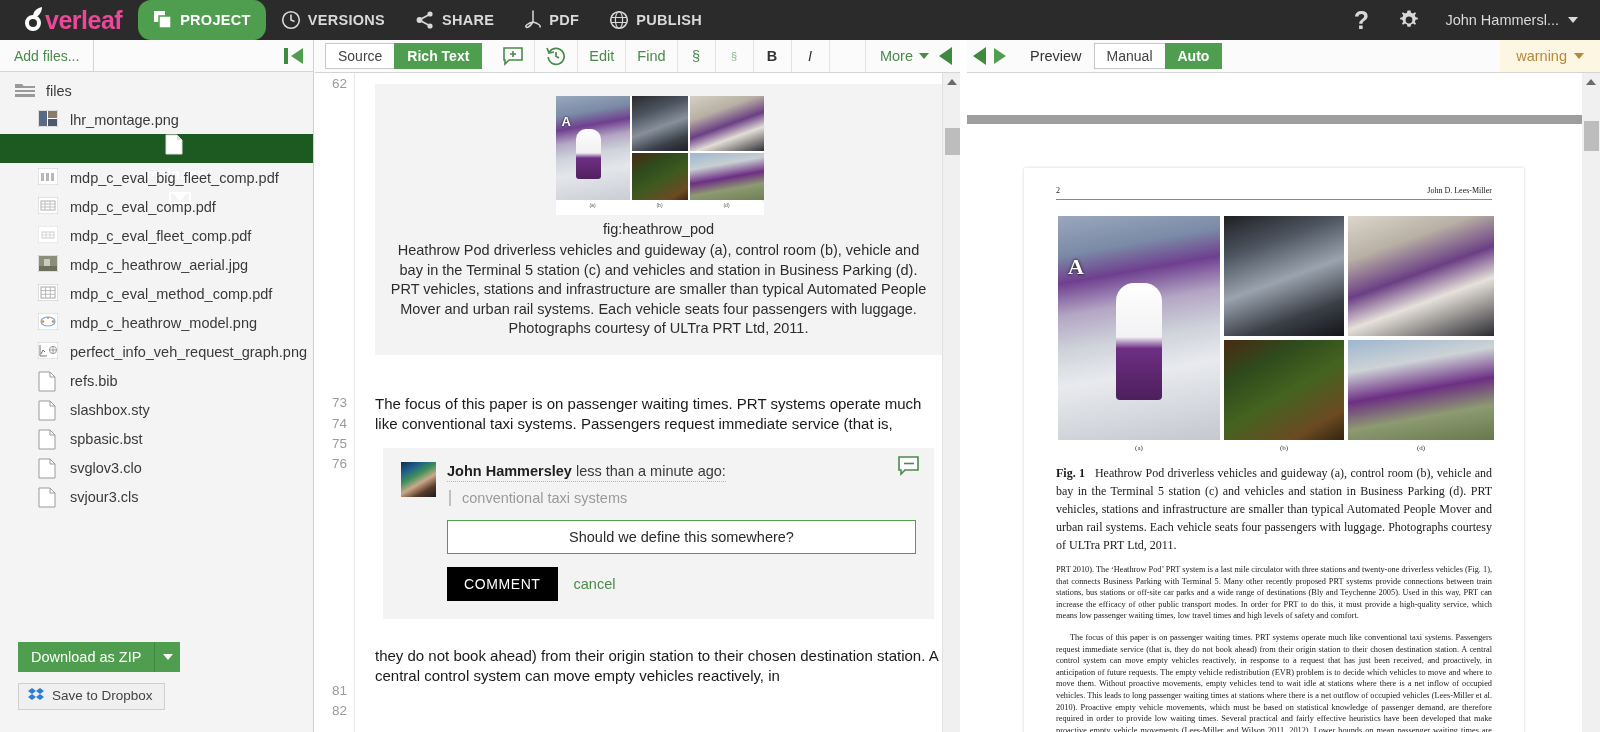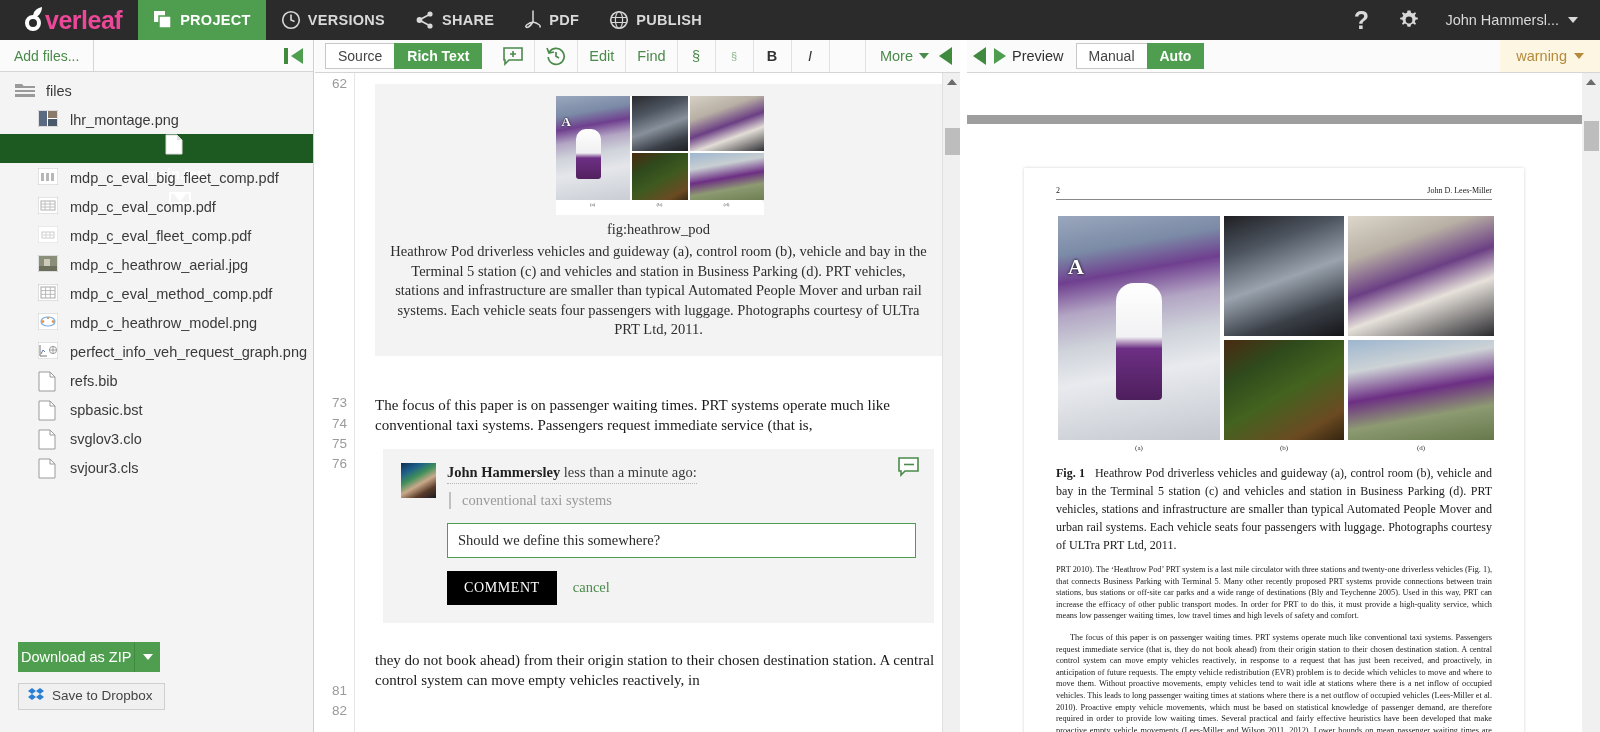--- a/index.html
+++ b/index.html
@@ -28,7 +28,7 @@
   .nav-item {
     display: flex; align-items: center; gap: 7px;
     padding: 0 15px; color: #d9d9d9; font-size: 14.5px; font-weight: bold;
-    letter-spacing: 0.3px; cursor: pointer; user-select: none;
+    letter-spacing: 0.3px; cursor: pointer; user-select: none; border-radius: 13px;
   }
   .nav-item.active { background: #4f9e4f; color: #ffffff; }
   .nav-icon { display: flex; align-items: center; }

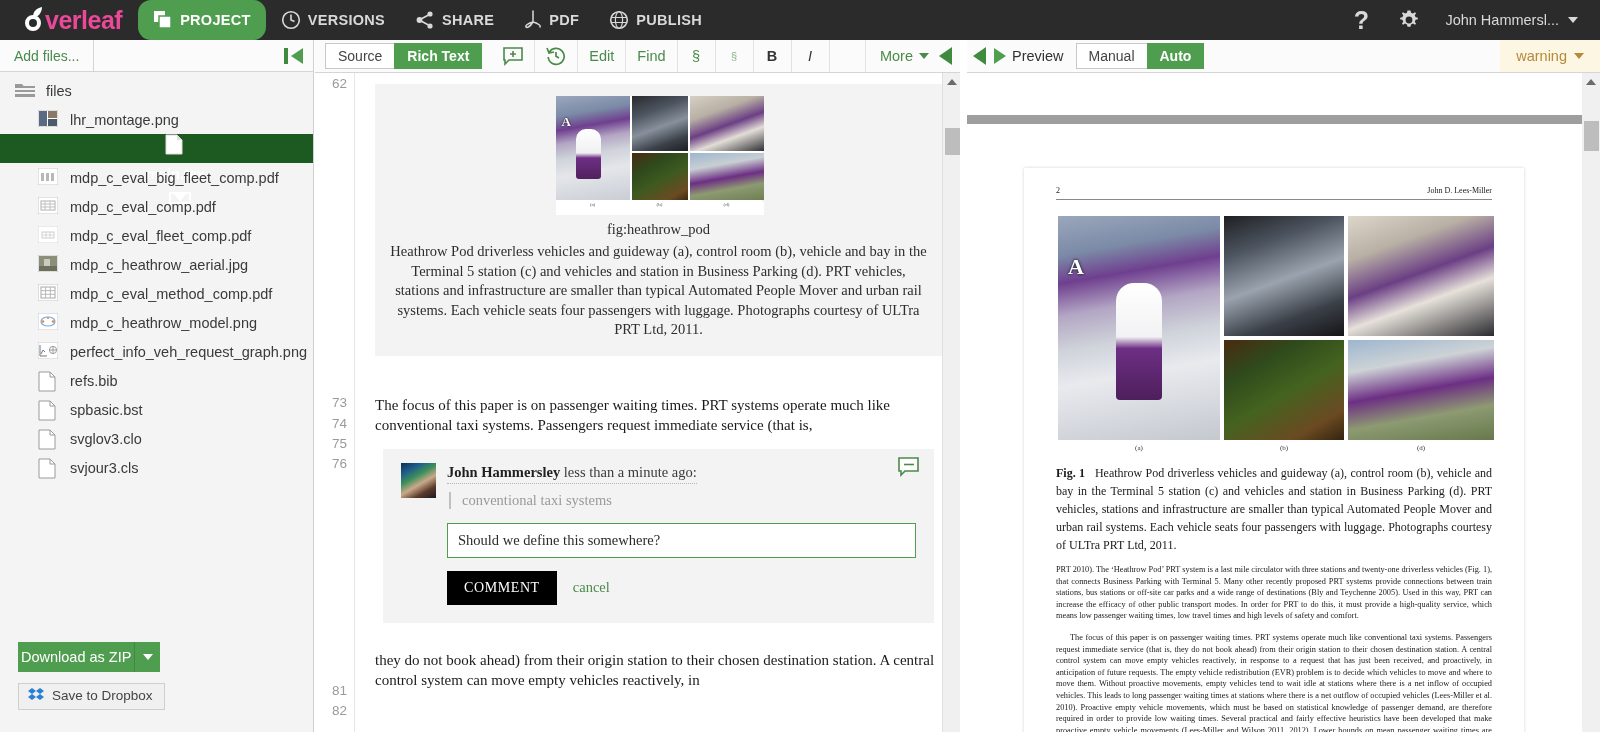--- a/index.html
+++ b/index.html
@@ -230,7 +230,7 @@
     display: flex; align-items: stretch;
   }
   .pdf-expand { display: flex; align-items: center; padding: 0 8px 0 6px; cursor: pointer; }
-  .preview-lbl { display: flex; align-items: center; gap: 6px; padding-right: 12px; font-size: 14.5px; color: #333; justify-content: space-between; }
+  .preview-lbl { display: flex; align-items: center; gap: 24px; padding-right: 12px; font-size: 14.5px; color: #333; justify-content: space-between; }
   .tri-right { width: 0; height: 0; border-top: 8px solid transparent; border-bottom: 8px solid transparent; border-left: 12px solid #4f9e4f; }
   .tri-left { width: 0; height: 0; border-top: 9px solid transparent; border-bottom: 9px solid transparent; border-right: 13px solid #3f8a3f; }
   .pdf-flex { flex: 1; }

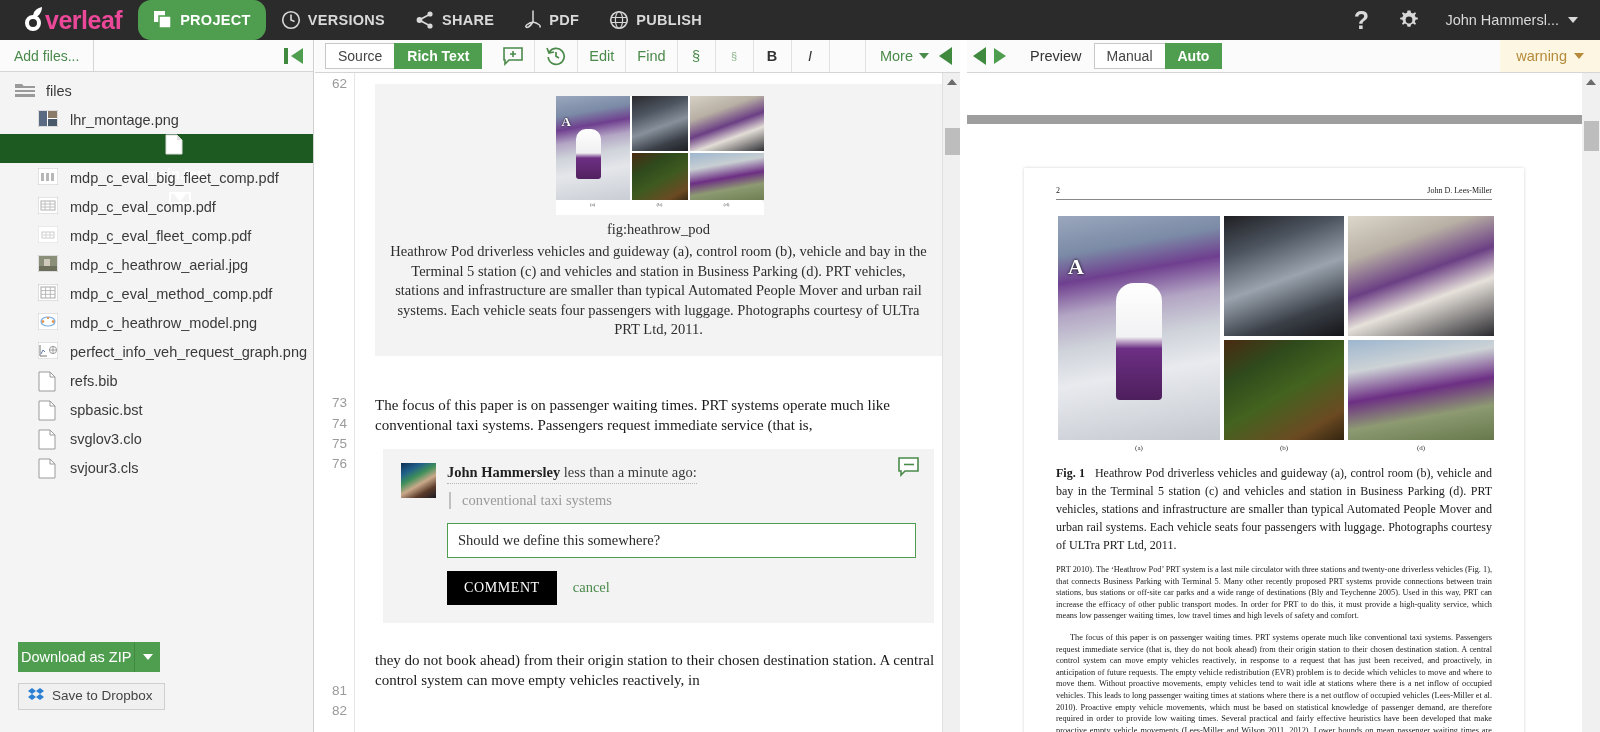--- a/index.html
+++ b/index.html
@@ -142,7 +142,7 @@
     border-right: 1px solid #e6e6e6; position: relative;
   }
   .gln { position: absolute; right: 7px; }
-  .ed-content { flex: 1; position: relative; padding: 0 18px 0 20px; font-family: Liberation Serif, serif; }
+  .ed-content { flex: 1; position: relative; padding: 0 18px 0 20px; }
   .ed-scroll {
     position: absolute; right: 0; top: 0; width: 18px; height: 659px;
     background: #f0f0f0; border-left: 1px solid #e0e0e0;

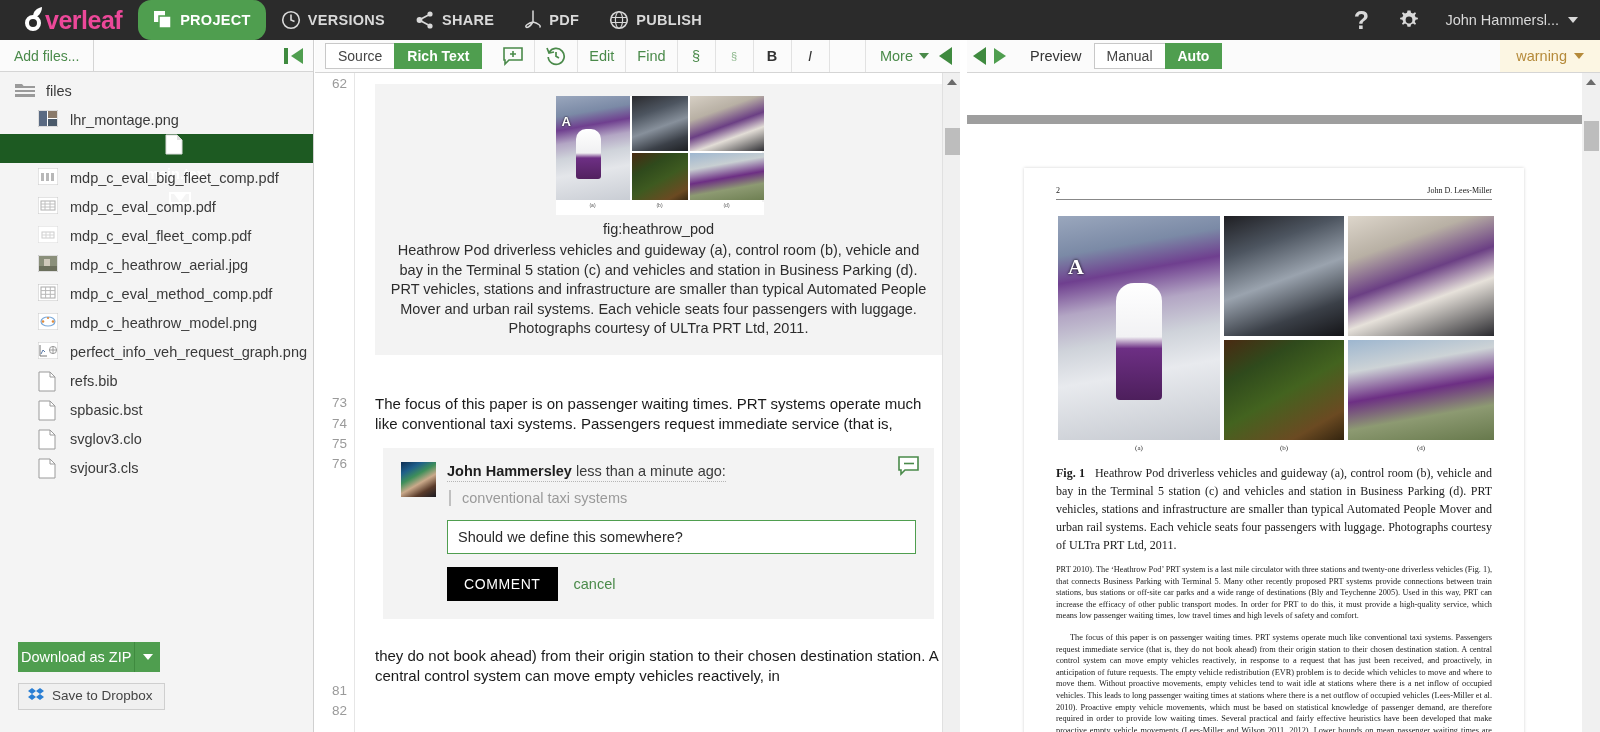--- a/index.html
+++ b/index.html
@@ -516,6 +516,15 @@
         <span>refs.bib</span>
       </div>
 
+      <div class="tree-row file">
+        <span class="ficon">
+          <svg width="18" height="21" viewBox="0 0 18 21">
+              <path d="M1 1 h11 l5 5 v14 H1 Z" fill="#ffffff" stroke="#9a9a9a"></path>
+              <path d="M12 1 v5 h5" fill="none" stroke="#9a9a9a"></path>
+            </svg>
+        </span>
+        <span>slashbox.sty</span>
+      </div>
 
       <div class="tree-row file">
         <span class="ficon">

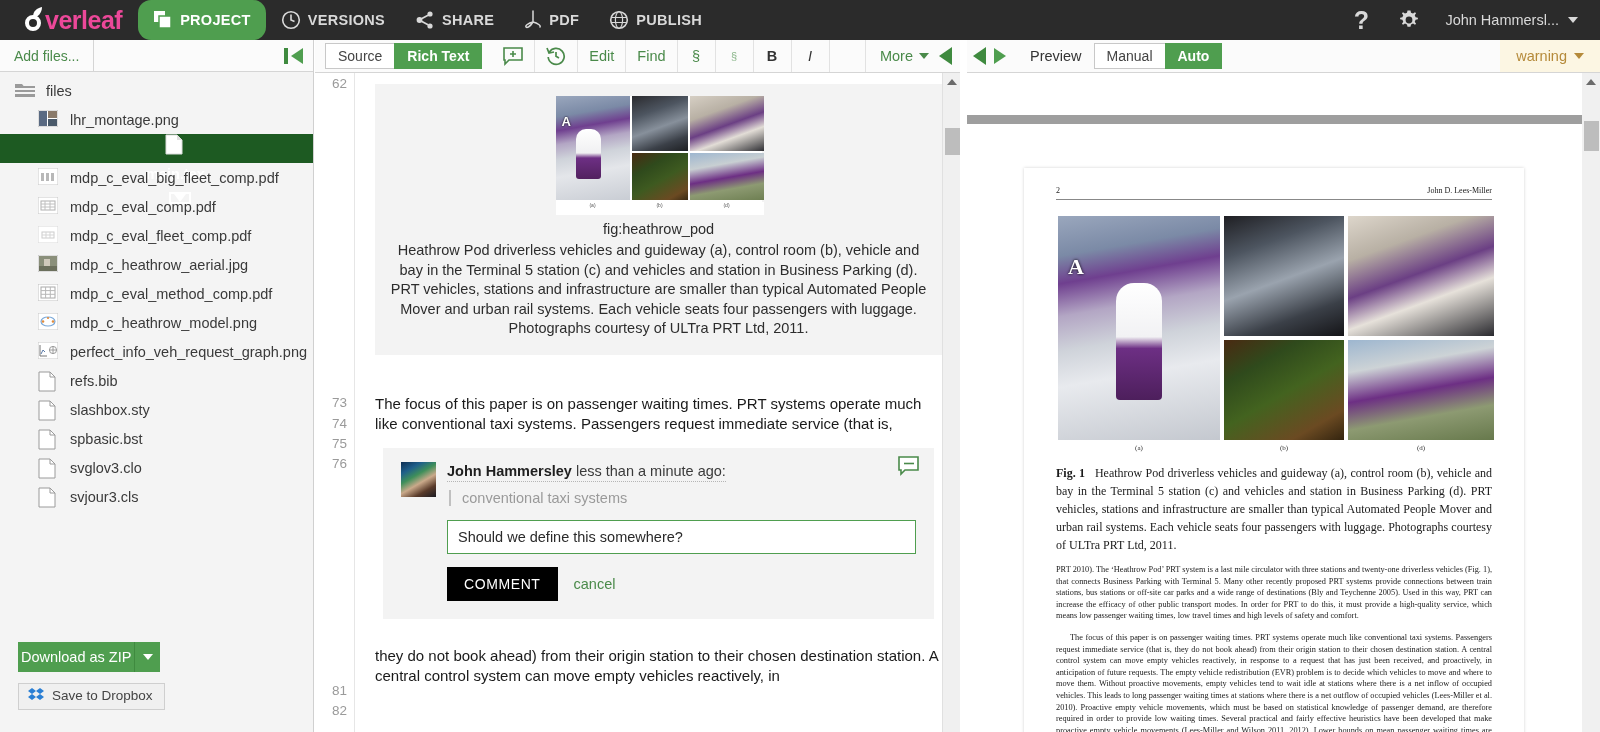--- a/index.html
+++ b/index.html
@@ -211,7 +211,7 @@
   }
   .cmt-input {
     margin-top: 14px; width: 100%; border: 1px solid #4f9e4f; background: #ffffff;
-    padding: 8px 10px; font-size: 14.5px; color: #2a2a2a; font-family: inherit; outline: none;
+    padding: 8px 10px; font-size: 14.5px; color: #2a2a2a; font-family: inherit; outline: none; text-align: center;
   }
   .cmt-actions { margin-top: 13px; display: flex; align-items: center; gap: 16px; }
   .btn-comment {

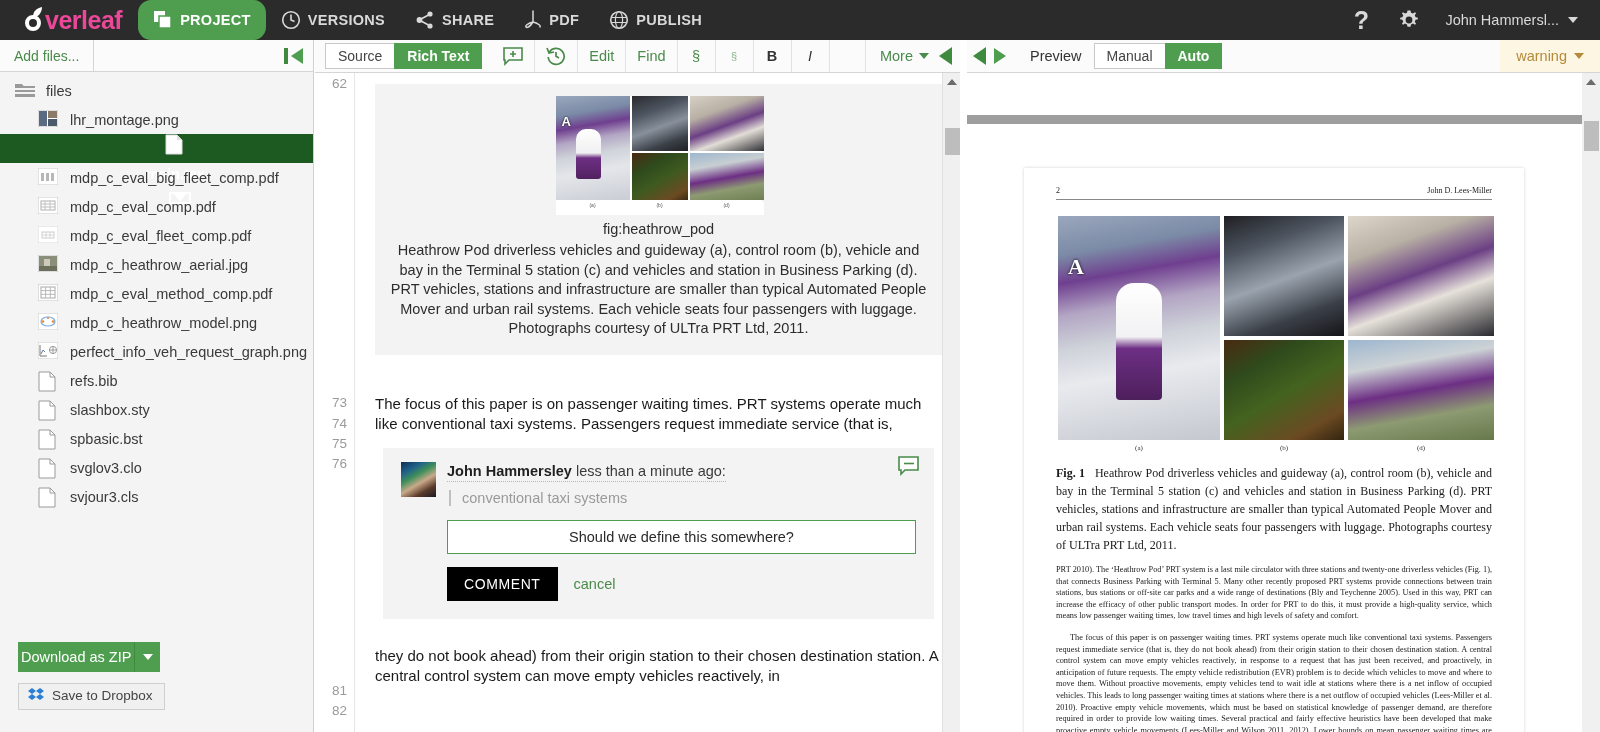--- a/index.html
+++ b/index.html
@@ -84,7 +84,7 @@
   .sidebar-bottom { position: absolute; left: 0; bottom: 0; width: 314px; padding: 0 0 22px 18px; }
   .dl-zip-wrap { display: flex; margin-bottom: 11px; }
   .dl-zip {
-    background: #4f9e4f; color: #fff; font-size: 14.5px; padding: 7px 3px;
+    background: #4f9e4f; color: #fff; font-size: 14.5px; padding: 7px 13px;
     border: none; cursor: pointer; font-family: inherit;
   }
   .dl-zip-caret {

